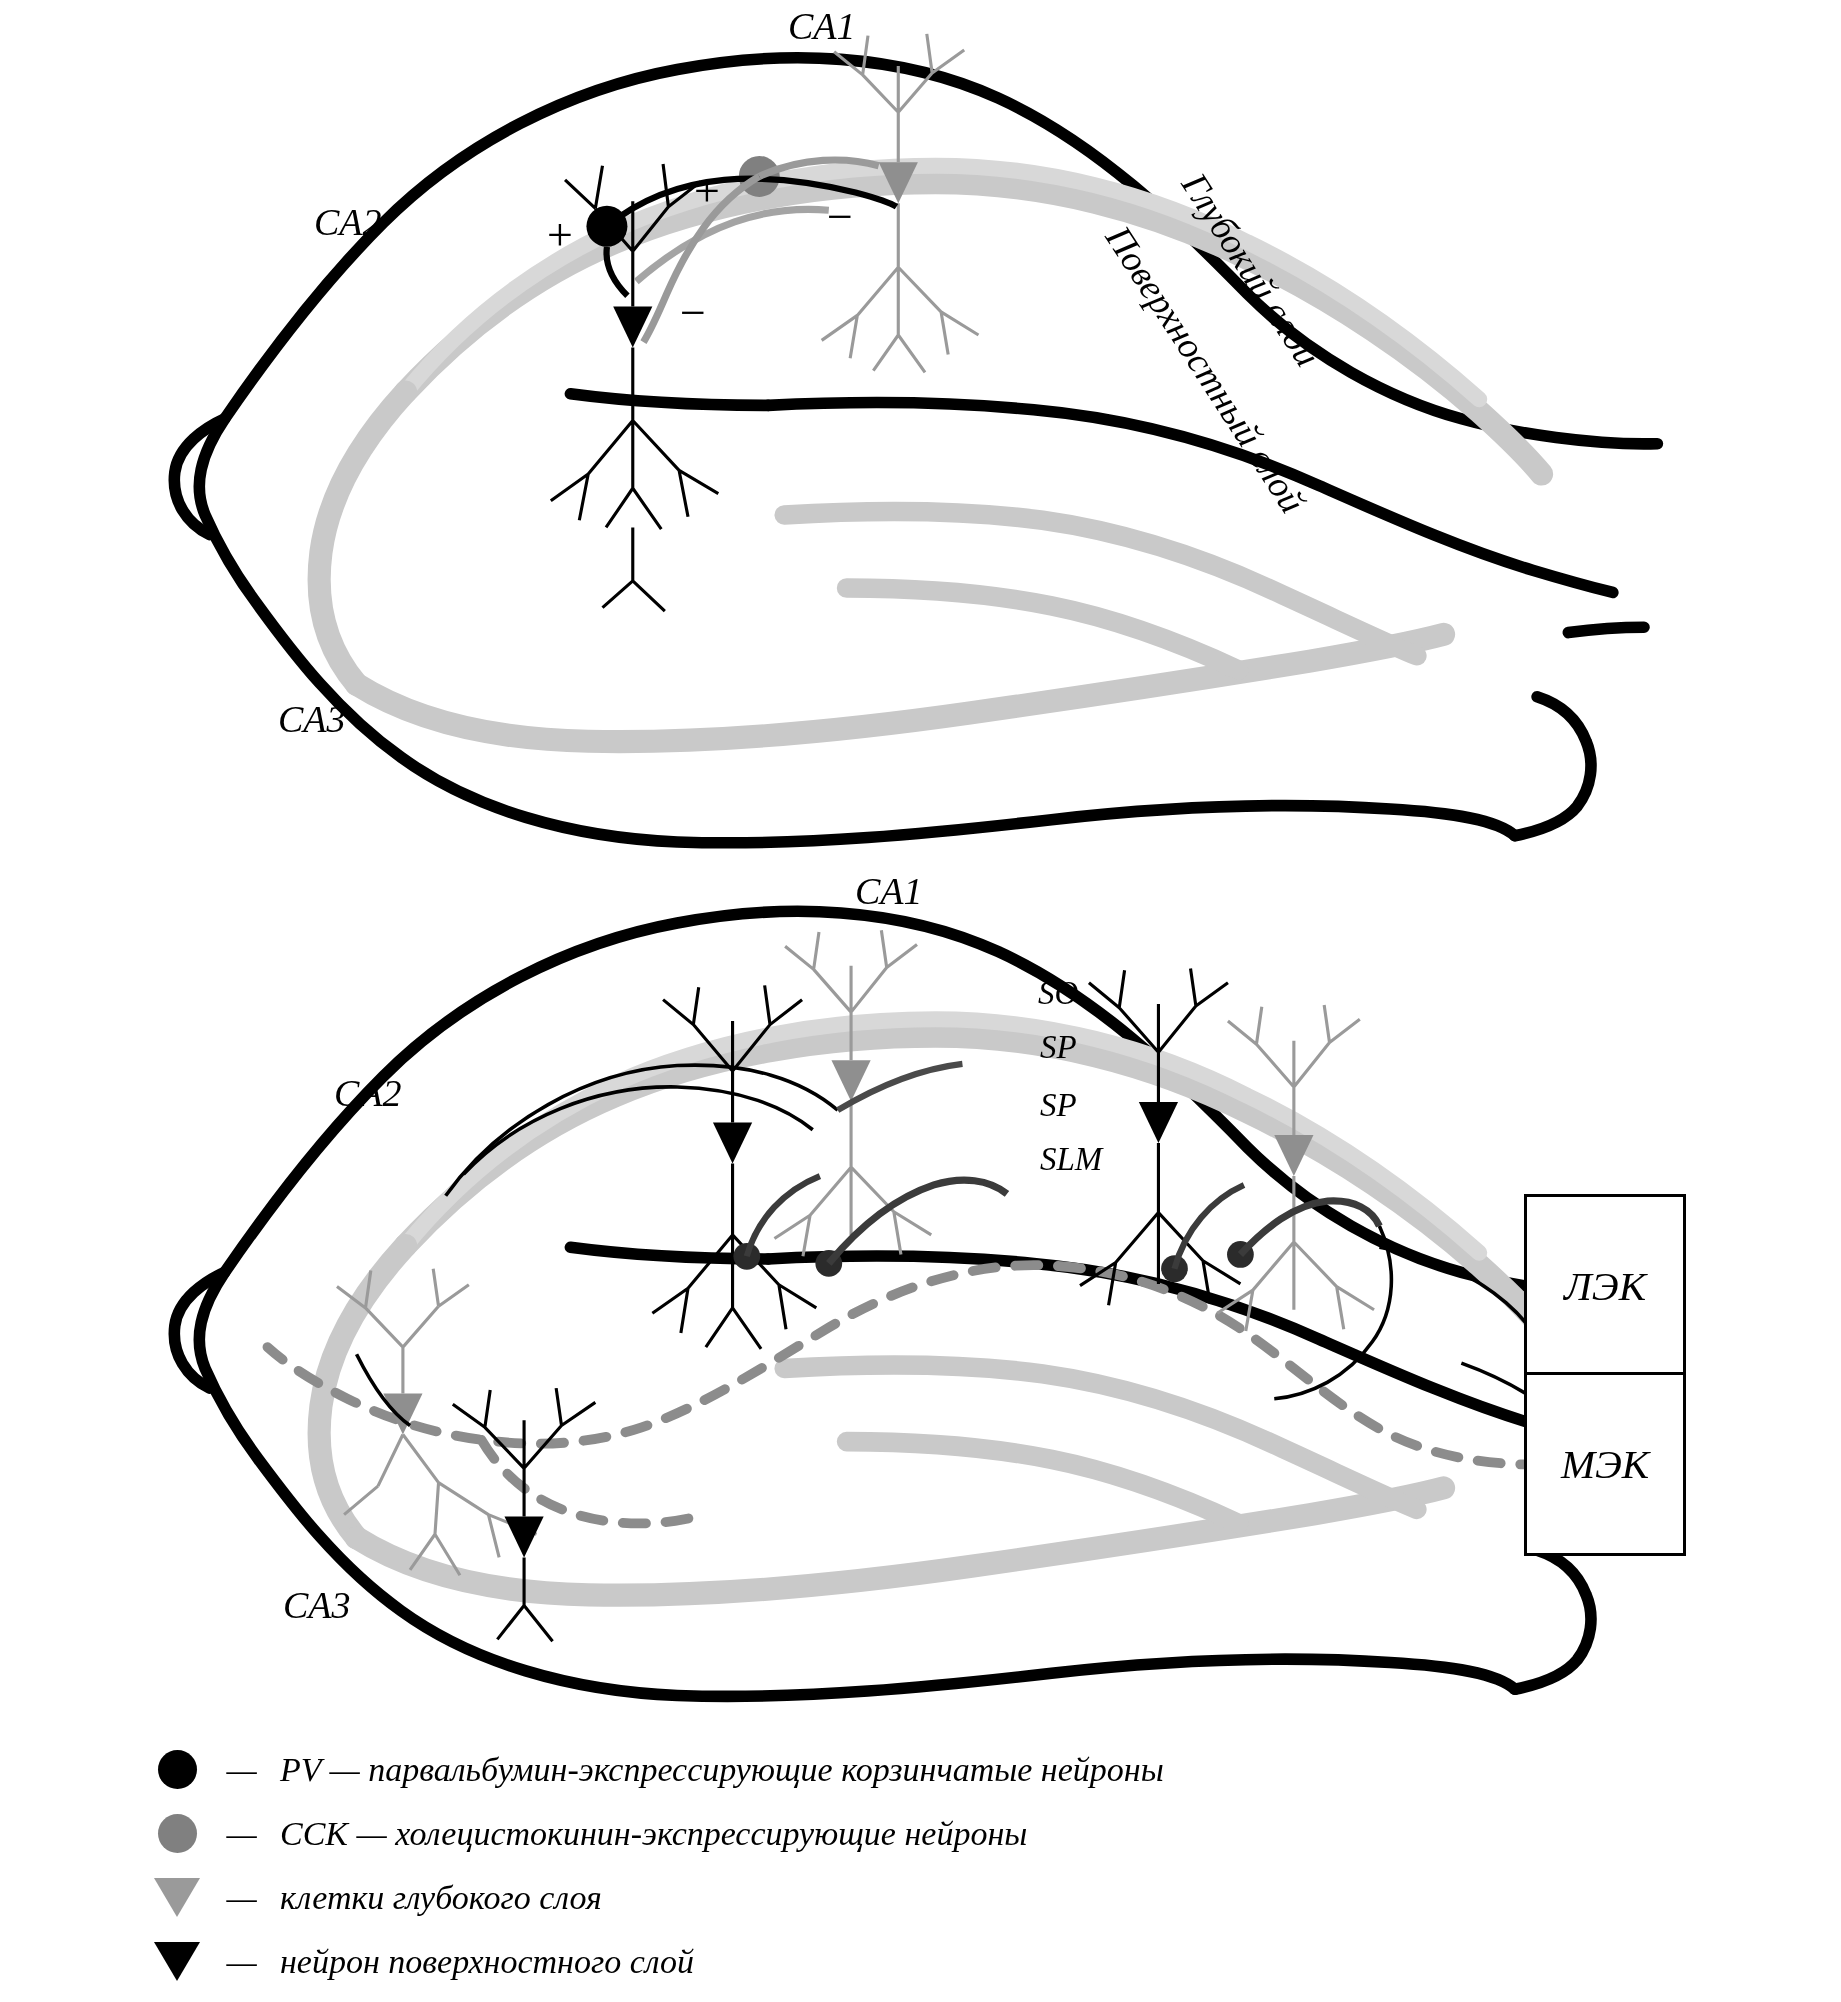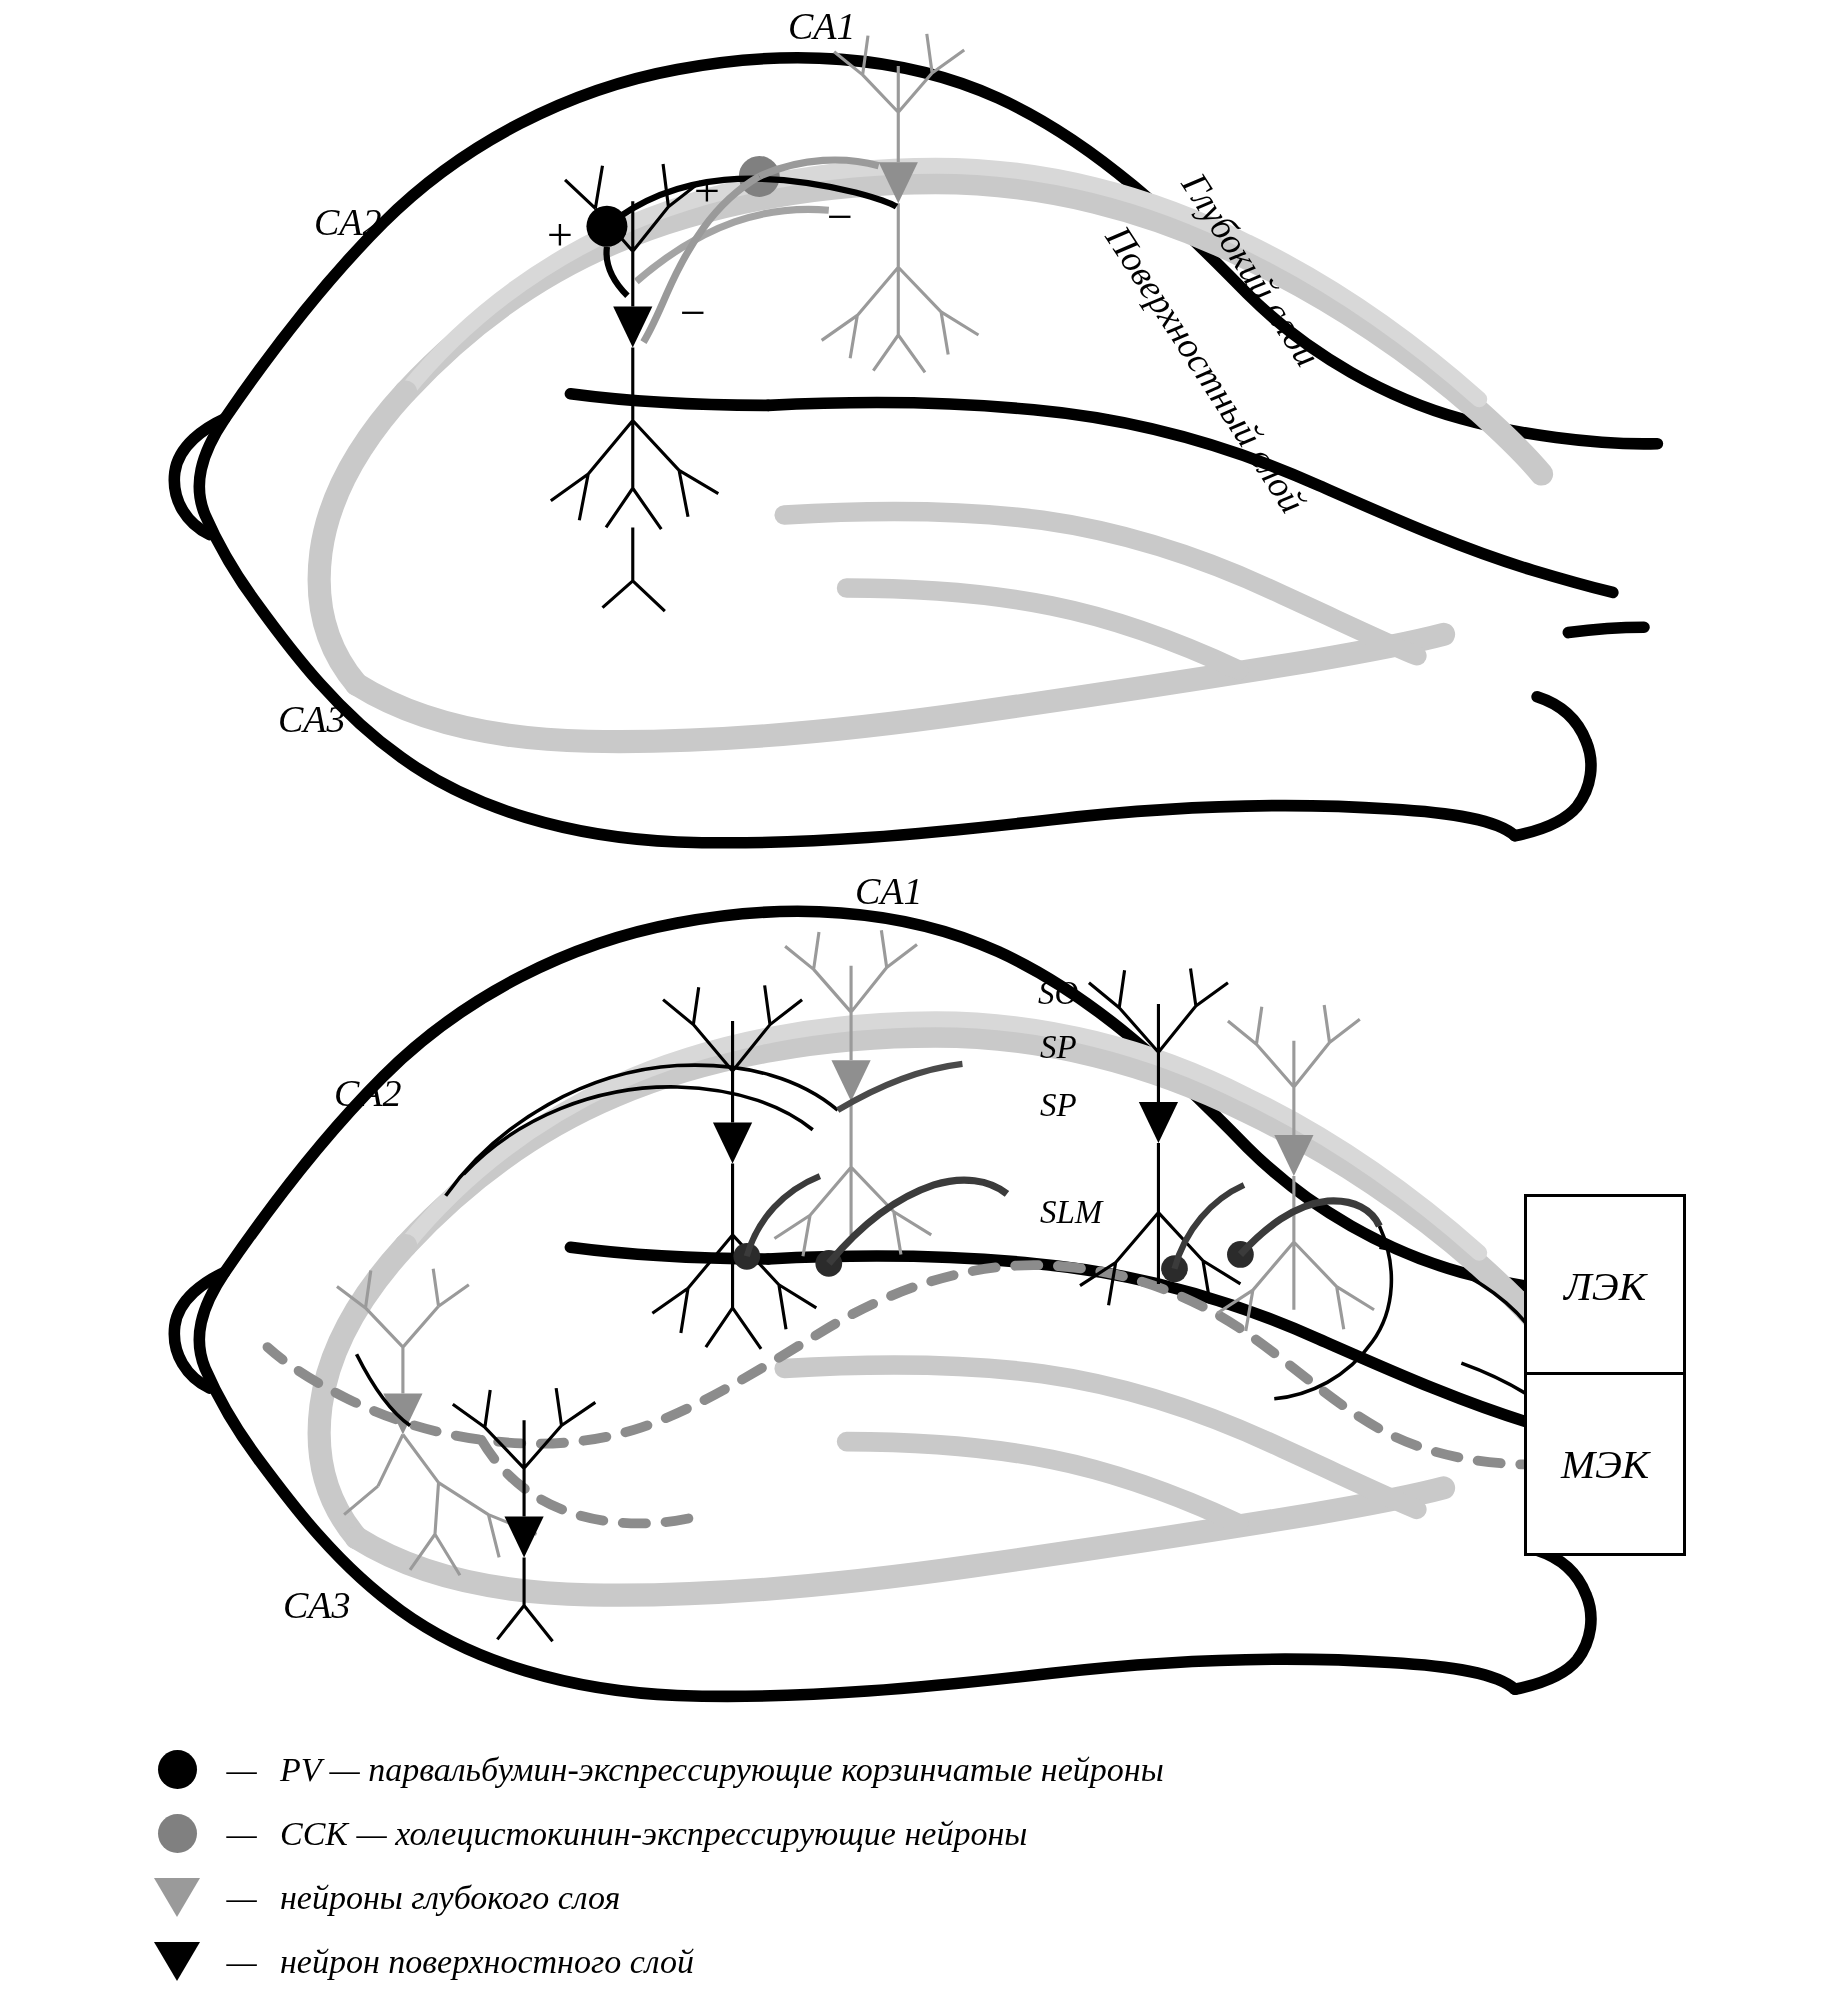--- a/index.html
+++ b/index.html
@@ -357,7 +357,7 @@
   <div class="lbl small" style="left:998px; top:977px;">SO</div>
   <div class="lbl small" style="left:1000px; top:1031px;">SP</div>
   <div class="lbl small" style="left:1000px; top:1089px;">SP</div>
-  <div class="lbl small" style="left:1000px; top:1196px;">SLM</div>
+  <div class="lbl small" style="left:1000px; top:1143px;">SLM</div>
 
   <div class="boxlabel" style="left:1524px; top:1194px; width:156px; height:178px;">
     <span>ЛЭК</span>

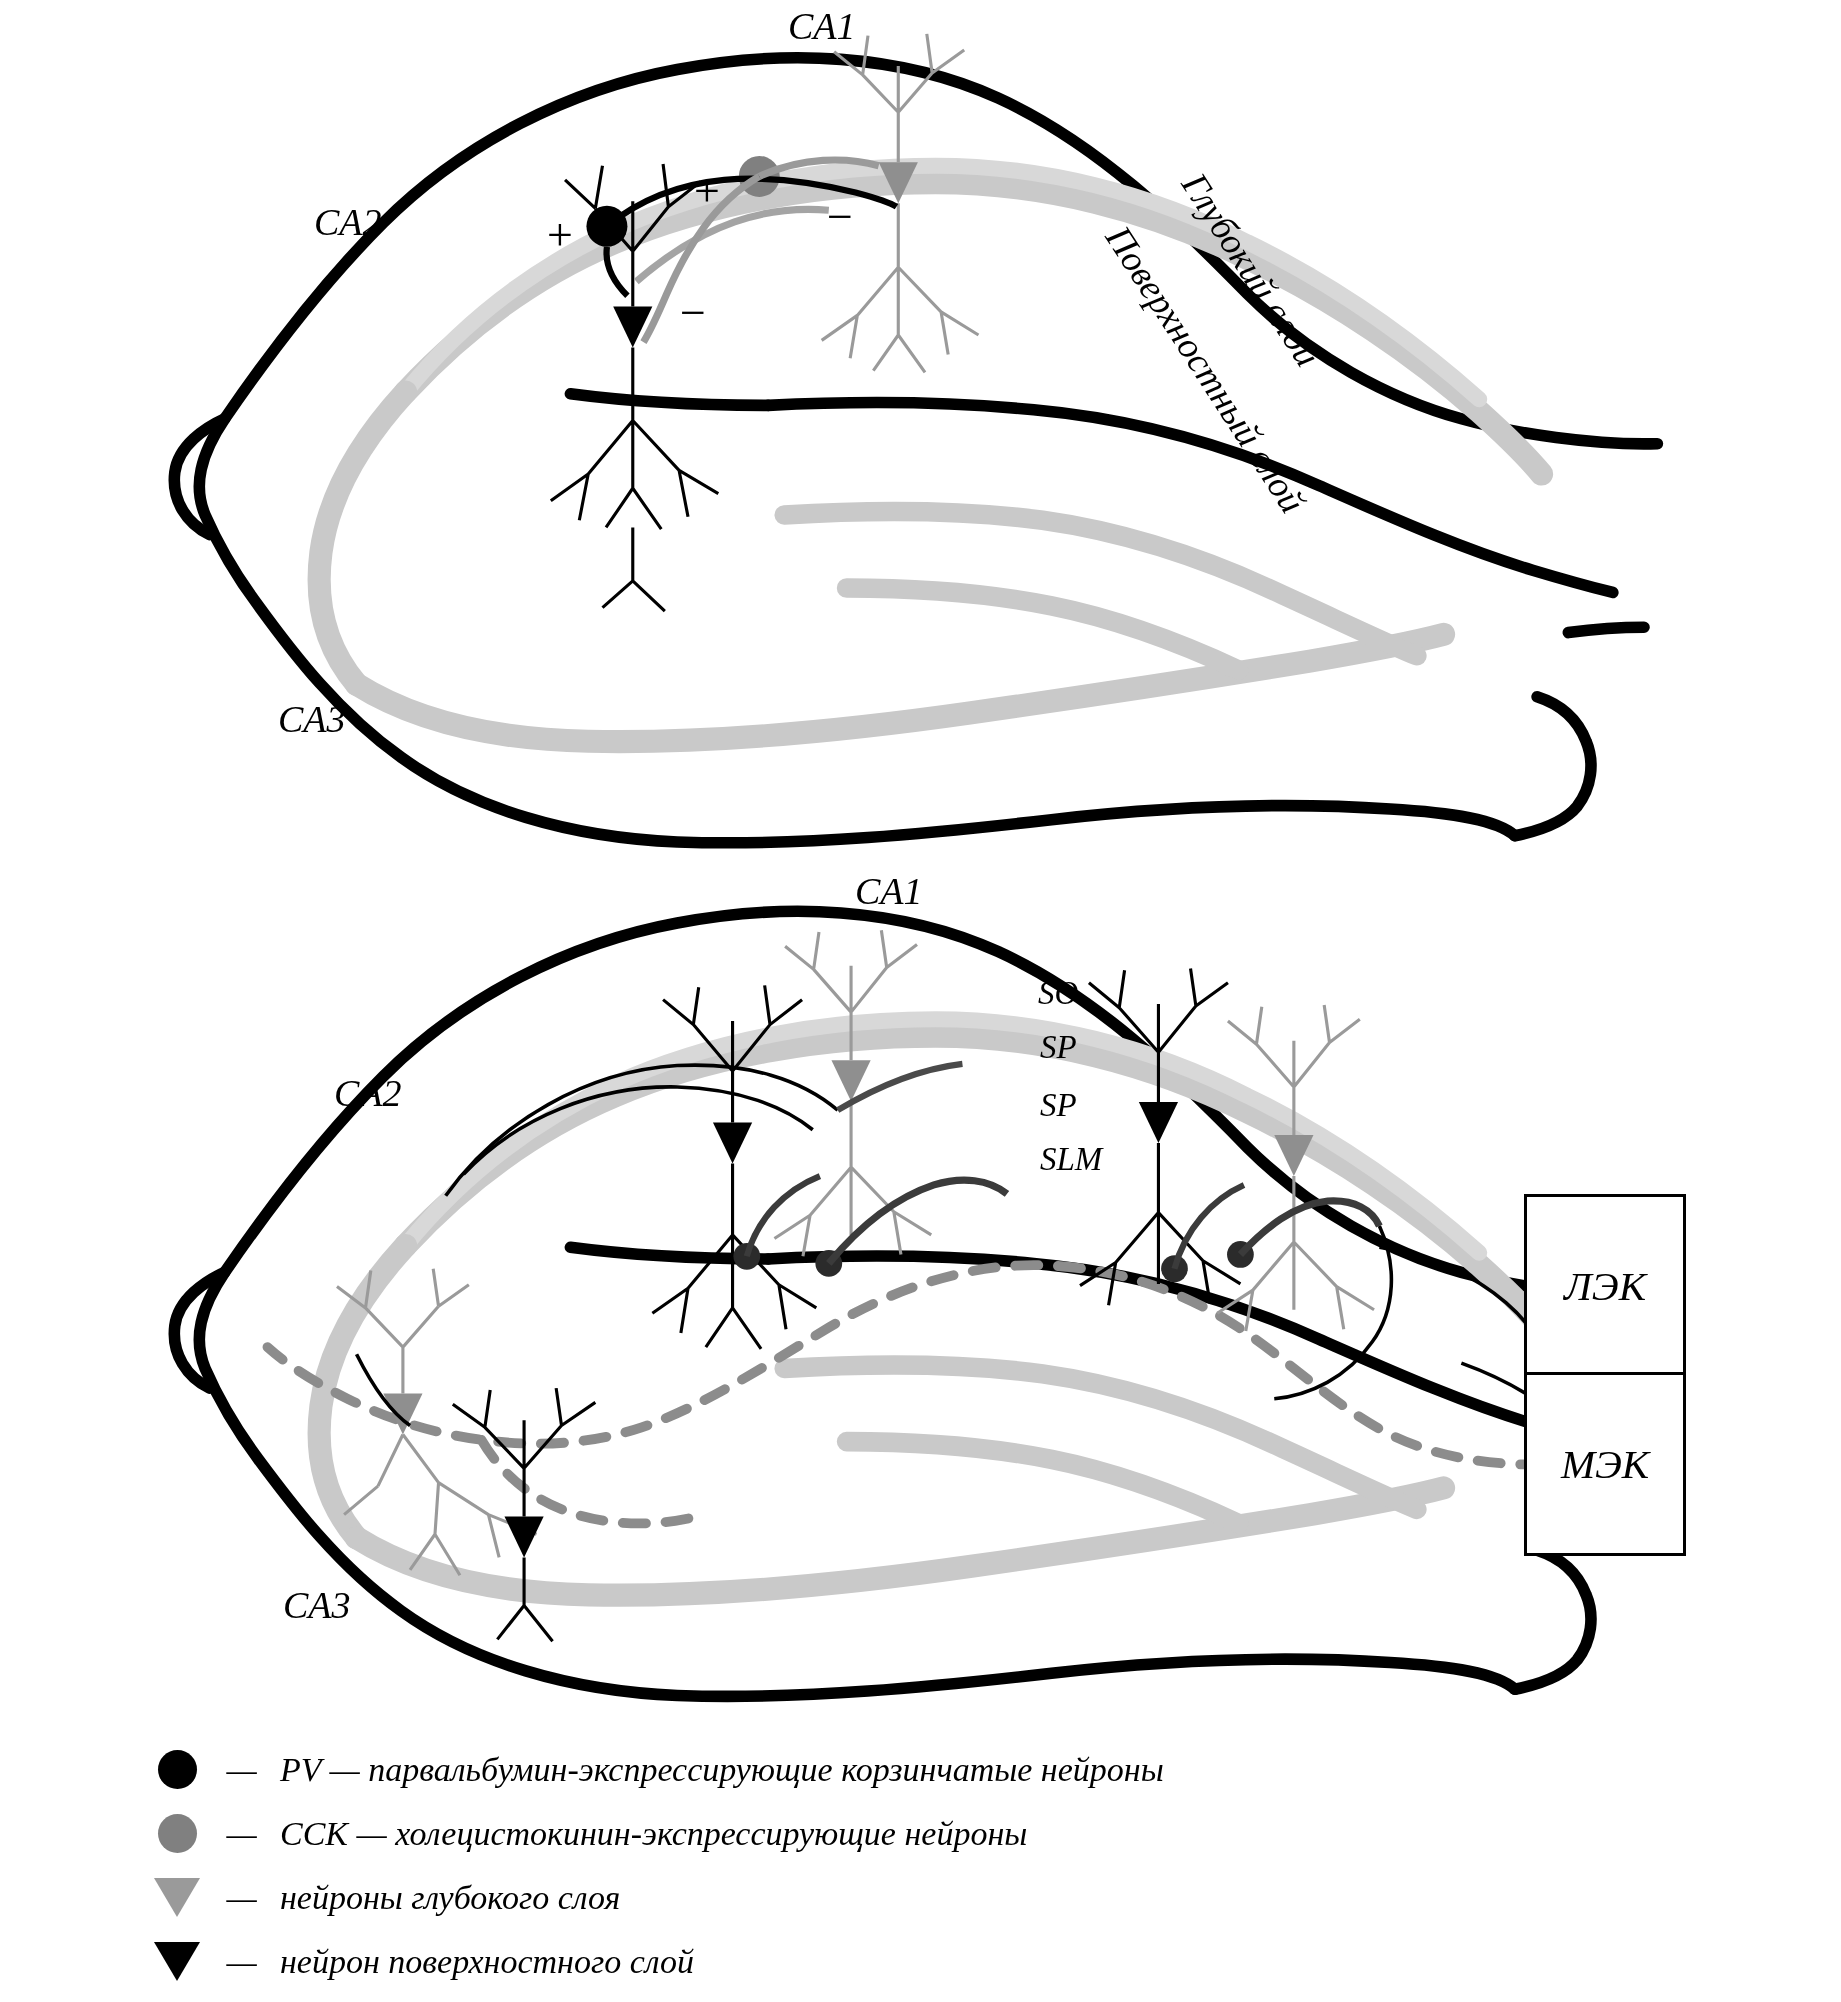--- a/index.html
+++ b/index.html
@@ -389,7 +389,7 @@
         <span class="tri" style="border-top:39px solid #9a9a9a;"></span>
       </span>
       <span class="legend-dash">—</span>
-      <span class="legend-text">нейроны глубокого слоя</span>
+      <span class="legend-text">клетки глубокого слоя</span>
     </div>
 
     <div class="legend-row">

